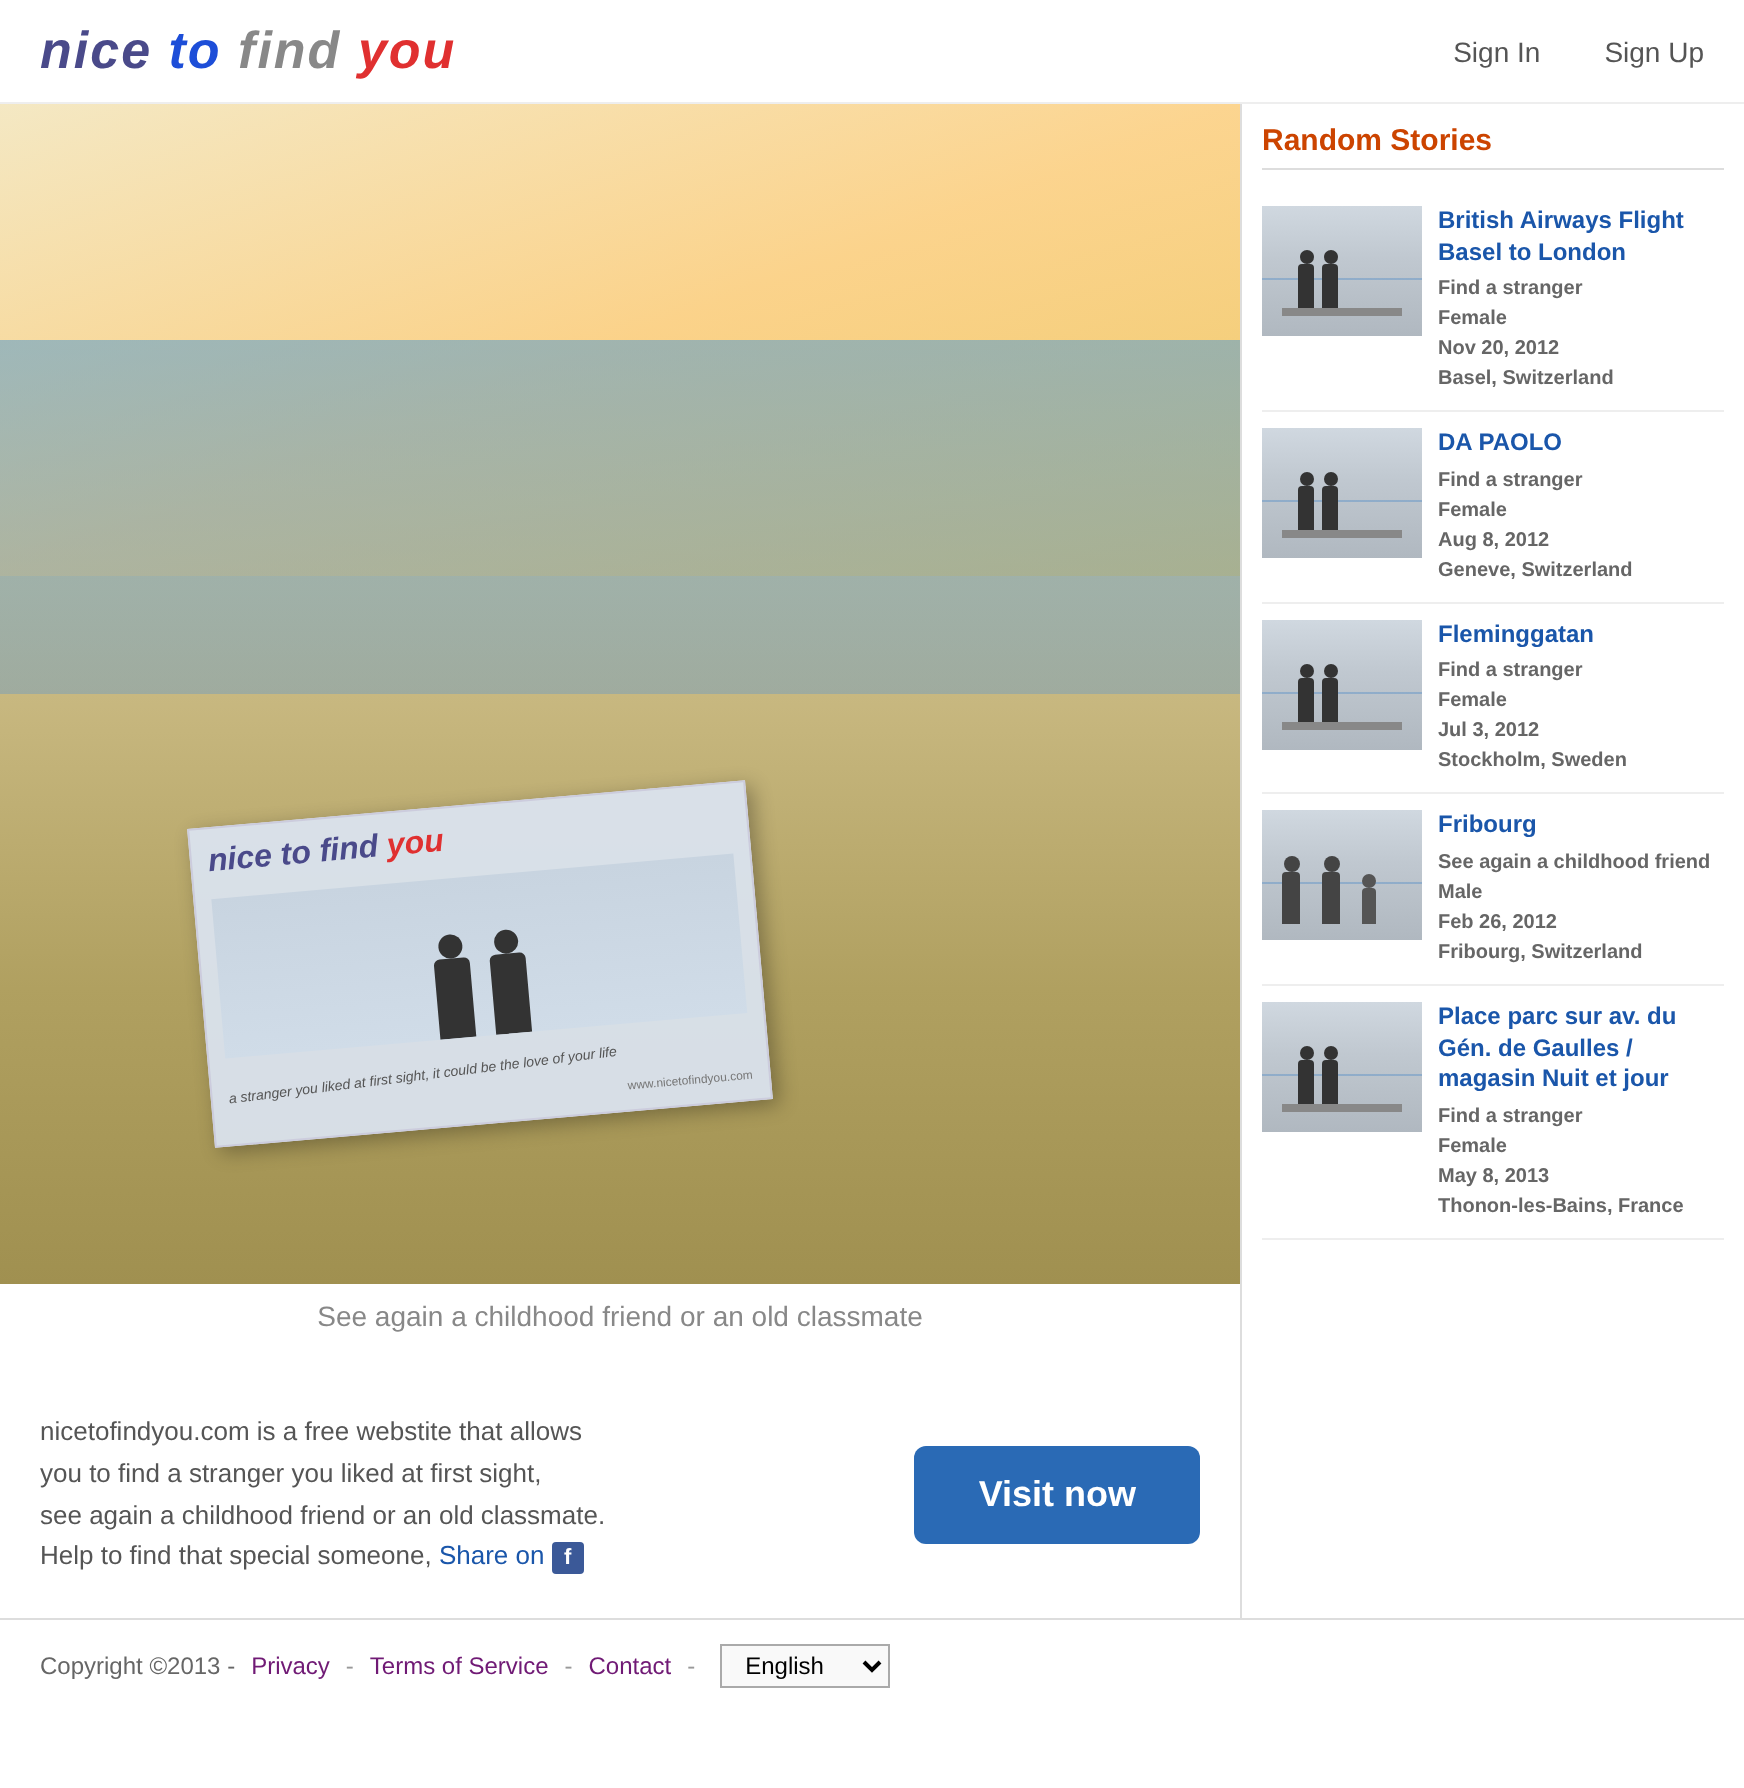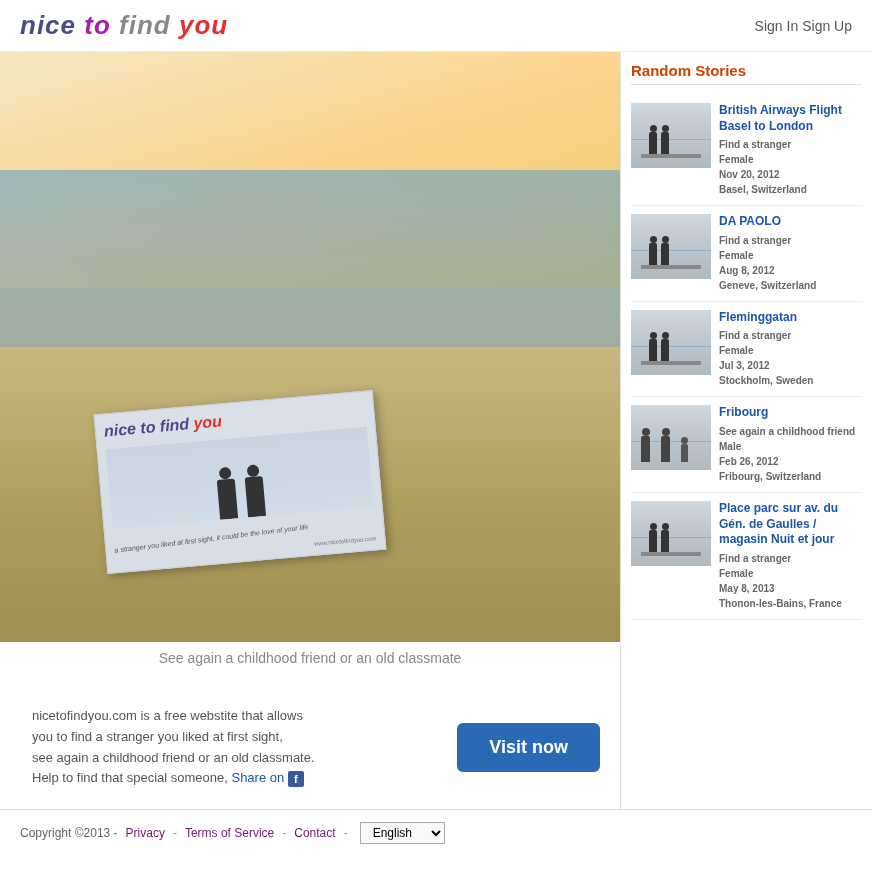--- a/index.html
+++ b/index.html
@@ -19,7 +19,7 @@
       letter-spacing: 1px;
     }
     #logo .nice { color: #4a4a8a; font-style: italic; }
-    #logo .to { color: #a21caf; font-style: italic; }
+    #logo .to { color: #1d4ed8; font-style: italic; }
     #logo .find { color: #888; font-style: italic; }
     #logo .you { color: #e03030; font-style: italic; }
     #nav-links { display: flex; gap: 4px; }

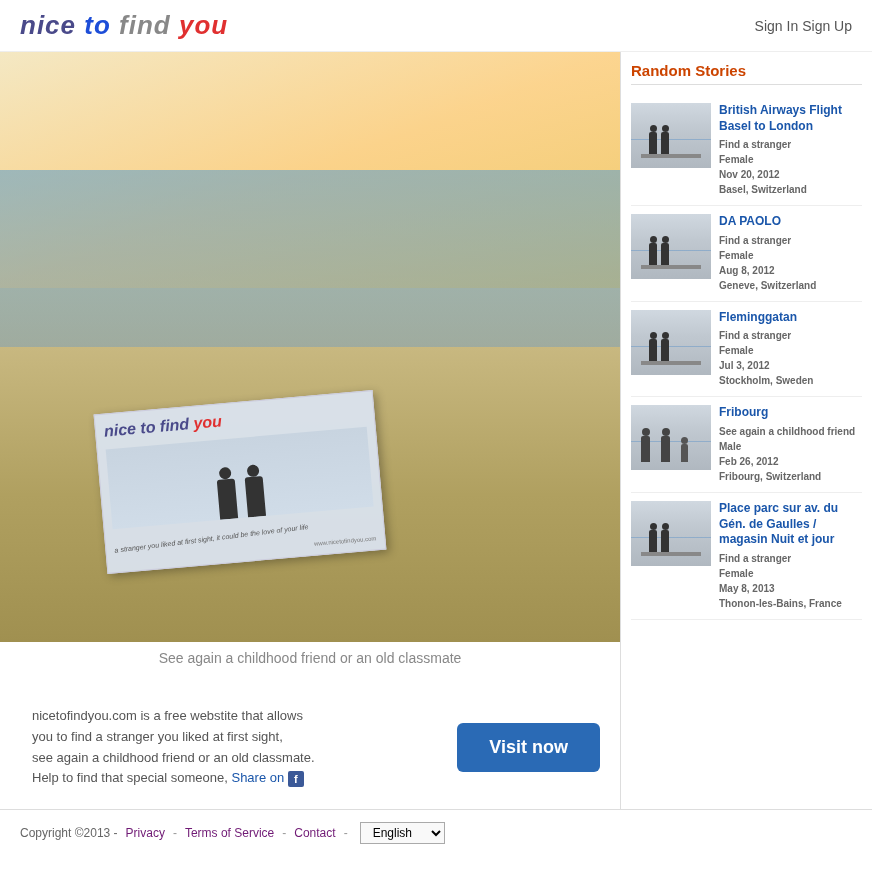--- a/index.html
+++ b/index.html
@@ -22,7 +22,7 @@
     #logo .to { color: #1d4ed8; font-style: italic; }
     #logo .find { color: #888; font-style: italic; }
     #logo .you { color: #e03030; font-style: italic; }
-    #nav-links { display: flex; gap: 4px; }
+    #nav-links { display: flex; gap: 32px; }
     #nav-links a { color: #555; text-decoration: none; font-size: 14px; }
 
     

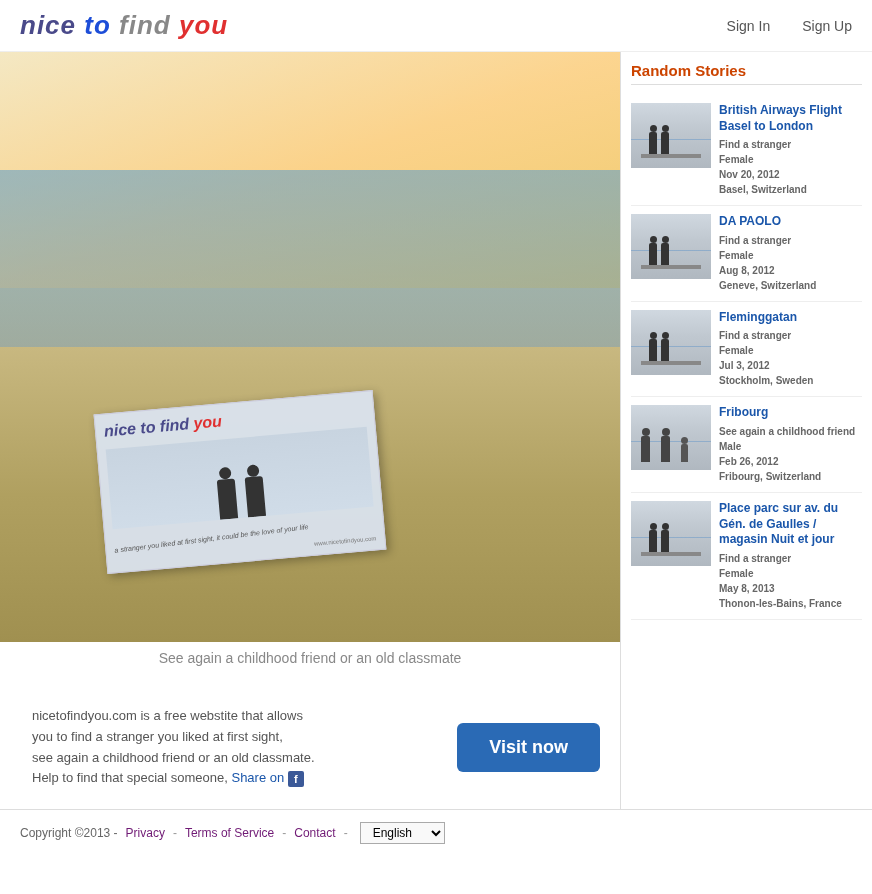--- a/index.html
+++ b/index.html
@@ -161,7 +161,6 @@
       justify-content: space-between;
       padding: 10px 20px 20px 20px;
       gap: 20px;
-      margin-left: 12px;
     }
     #site-description {
       flex: 1;

